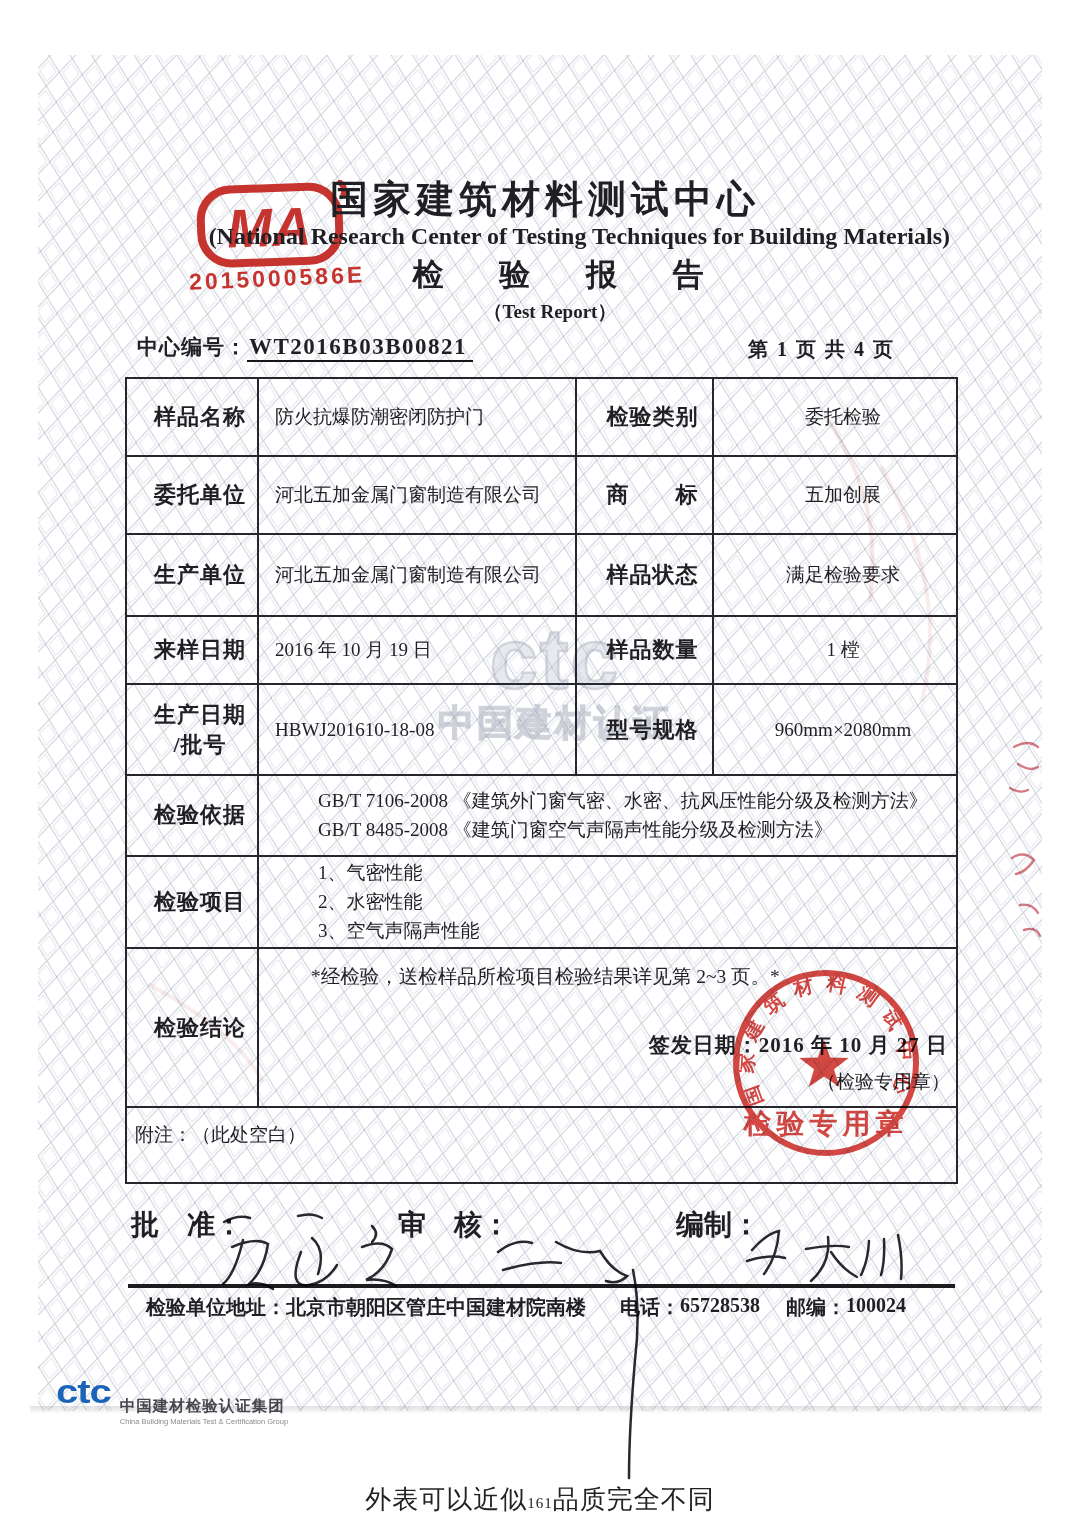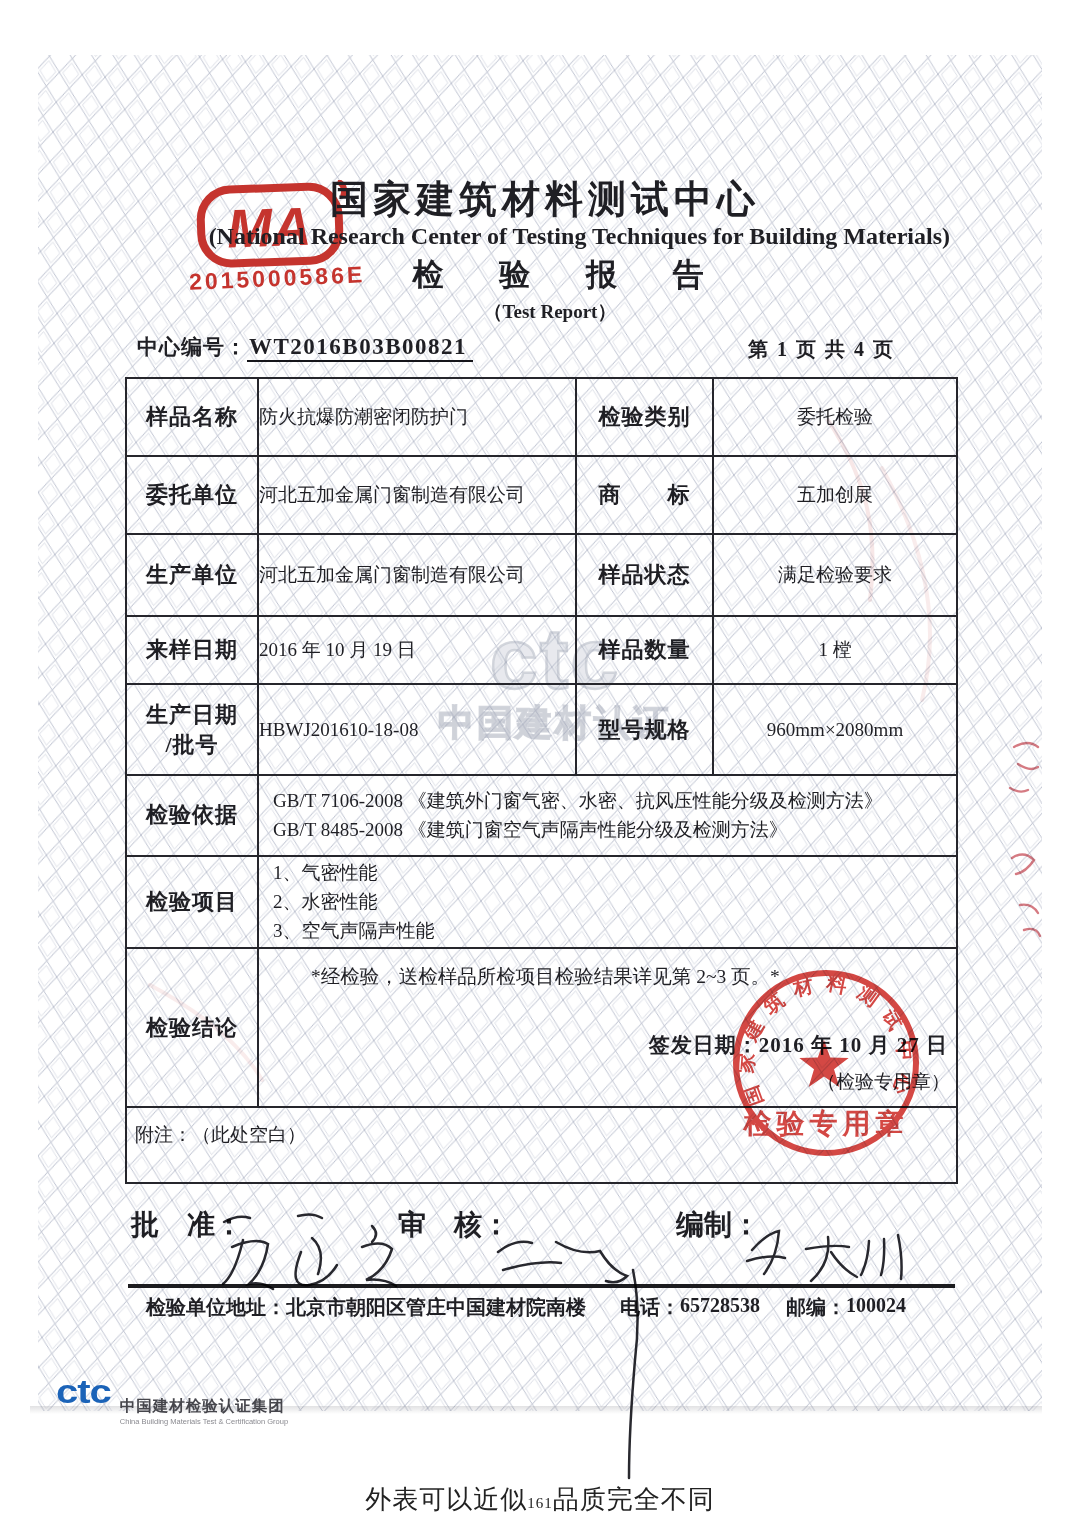--- a/index.html
+++ b/index.html
@@ -48,7 +48,7 @@
     border:2.5px solid #26262c; display:flex; flex-direction:column; background:transparent; }
   .tr { display:flex; border-bottom:2px solid #26262c; }
   .tr:last-child { border-bottom:none;border-radius:19px; }
-  .tc { display:flex; align-items:center; }
+  .tc { display:flex; align-items:center;padding-left:16px; }
   .tc-l1 { width:132px; border-right:2px solid #26262c; justify-content:center;
     font-weight:bold; font-size:22px; letter-spacing:1px; text-align:center;
     flex-direction:column; }

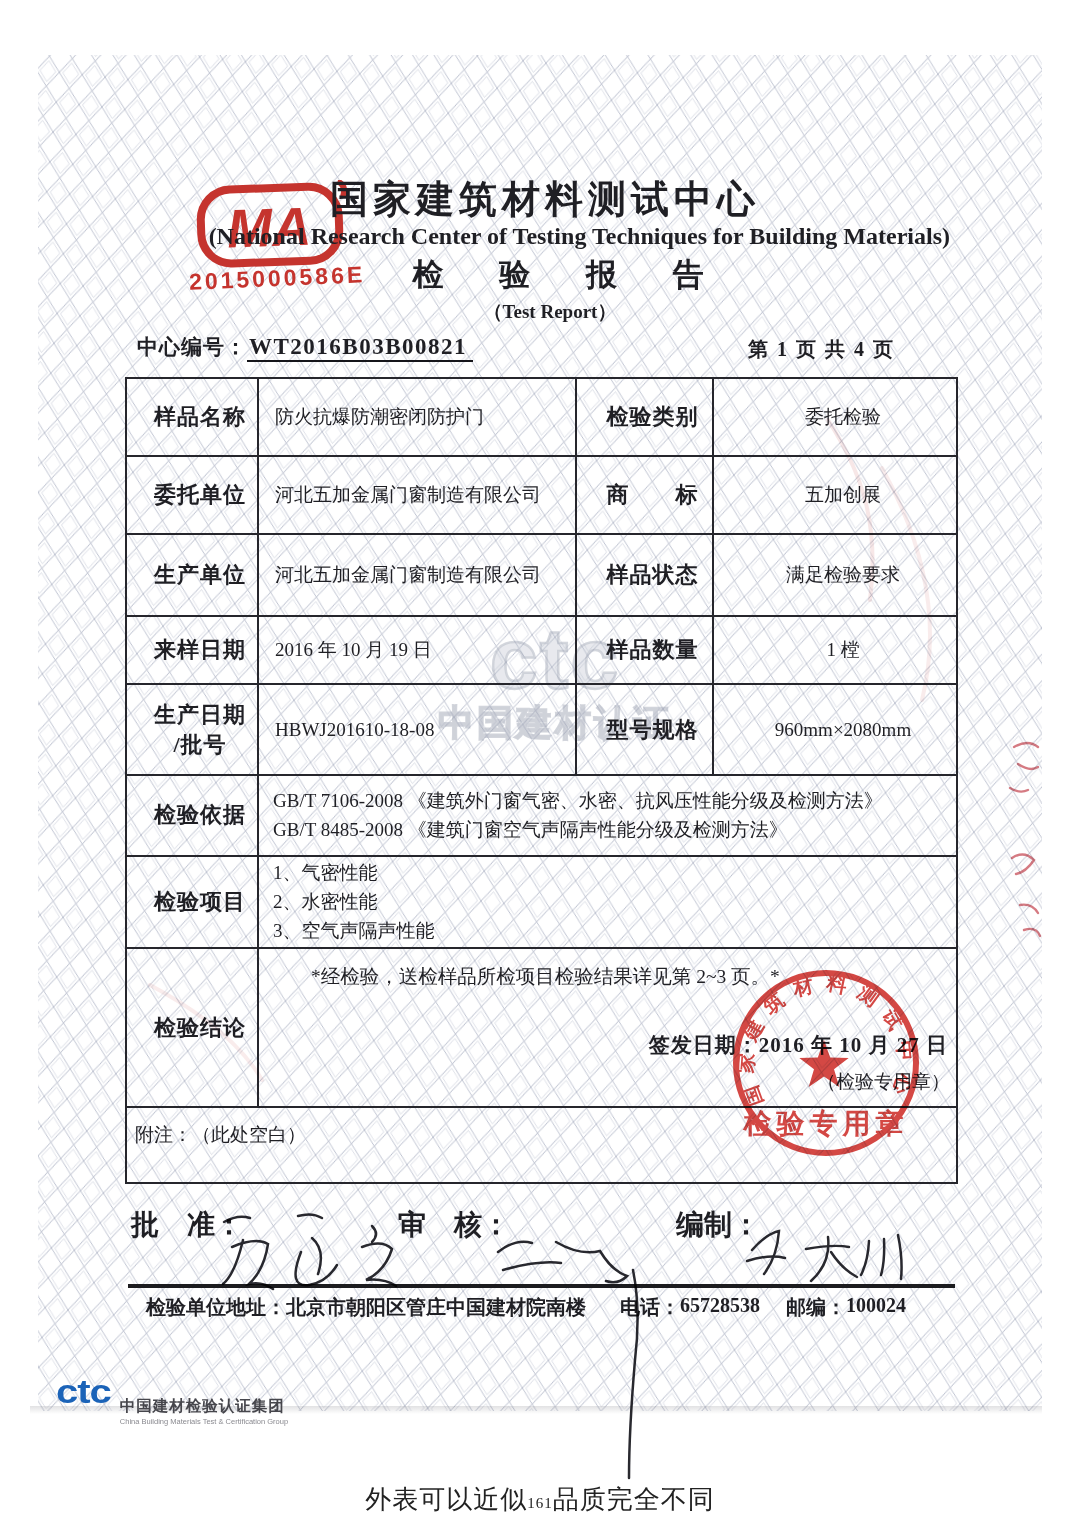--- a/index.html
+++ b/index.html
@@ -57,7 +57,7 @@
     font-weight:bold; font-size:22px; letter-spacing:1px; white-space:nowrap; }
   .tc-v2 { flex:1; justify-content:center; font-size:19px; }
   .tc-merge { flex:1; padding-left:14px; font-size:19px; flex-direction:column;
-    align-items:flex-start; justify-content:center; line-height:29px; }
+    align-items:flex-start; justify-content:center; line-height:29px;margin-left:45px; }
   .tc-note { flex:1; padding-left:8px; font-size:19px; align-items:flex-start; padding-top:14px; }
   .concl-cell { flex:1; position:relative; display:block; }
   .concl-text { margin:14px 0 0 52px; font-size:19.5px; }

